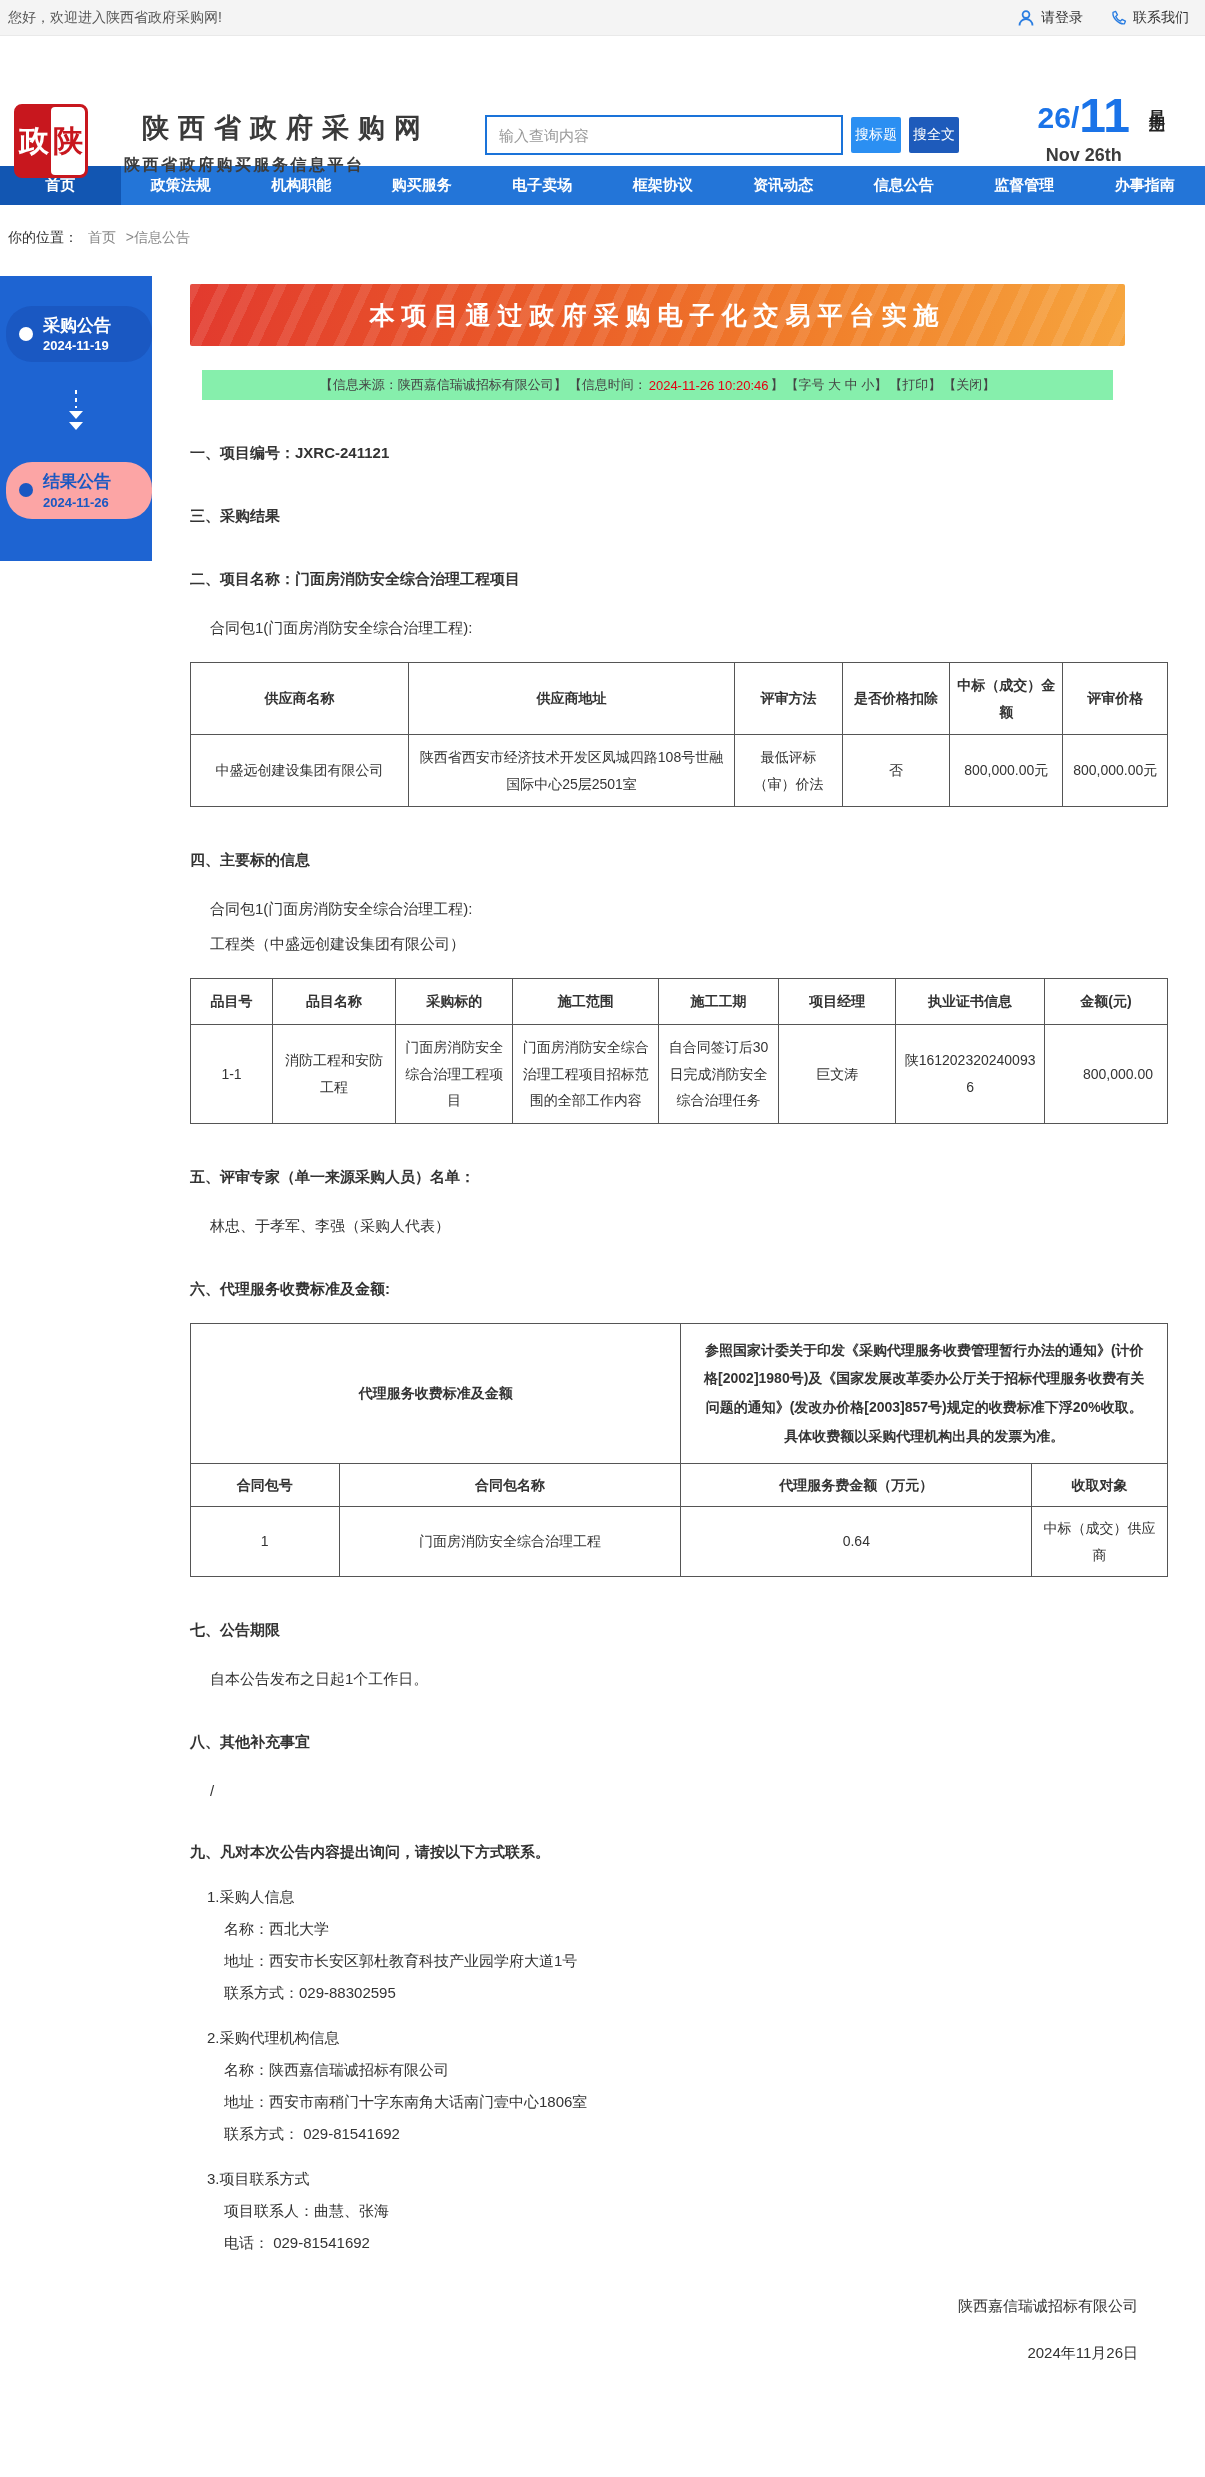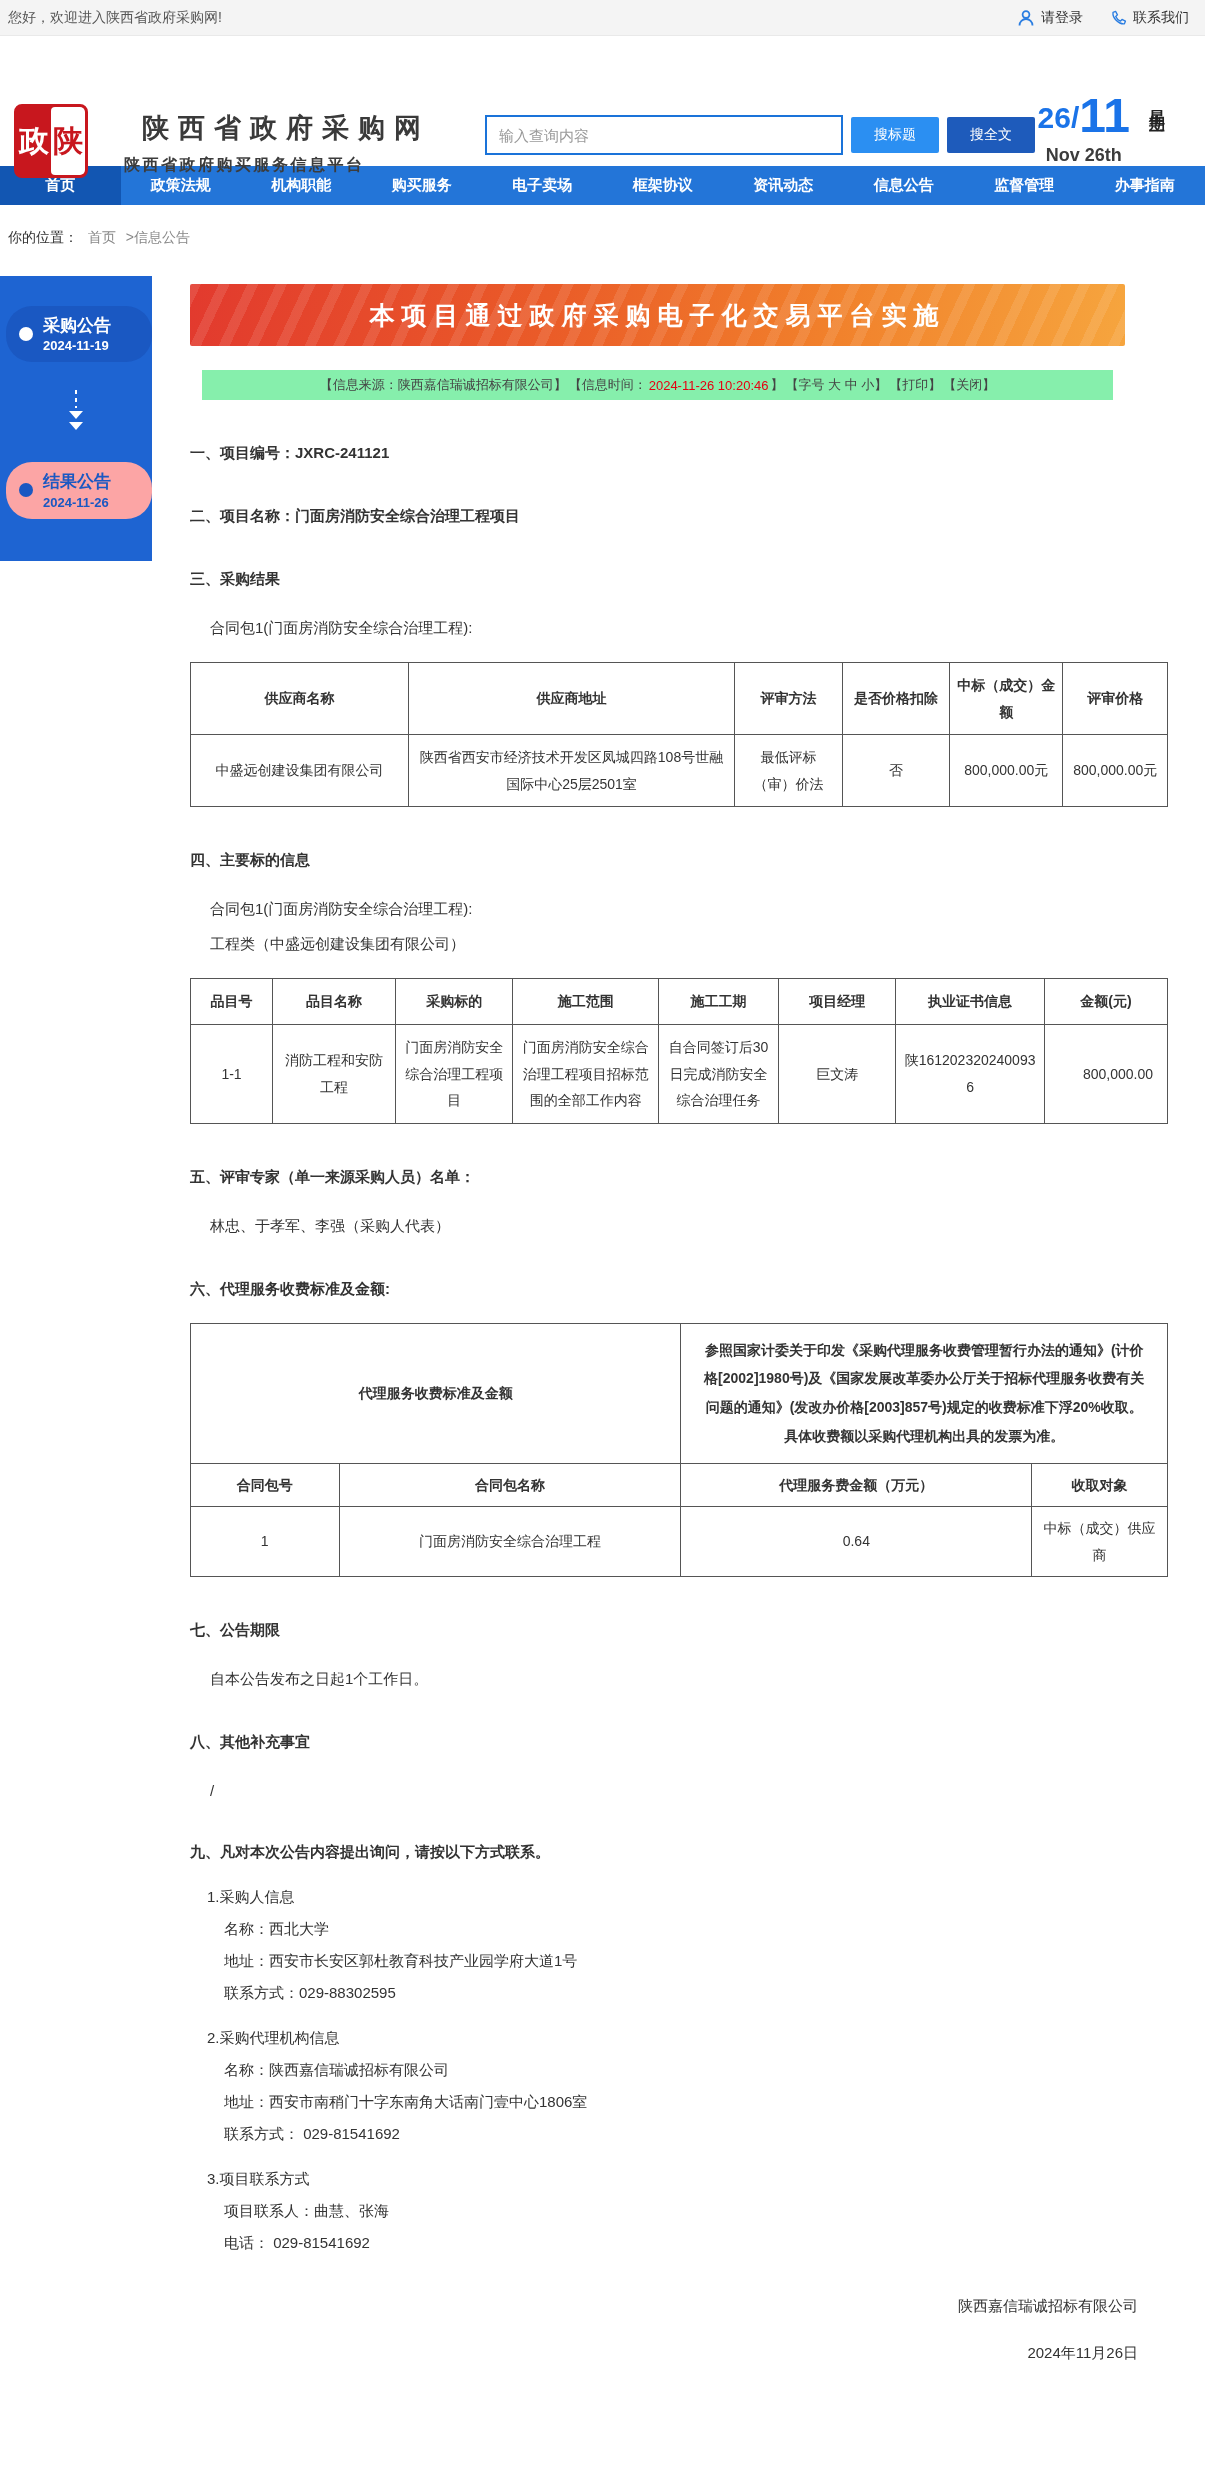--- a/index.html
+++ b/index.html
@@ -31,7 +31,7 @@
   .searchbox input { width:358px; height:40px; border:2px solid #1a73d9; padding:0 12px;
     font-size:15px; color:#333; outline:none; font-family:inherit; }
   .searchbox input::placeholder { color:#999; }
-  .btn-search { height:36px; margin-left:8px; padding:0 23px; border:none; color:#fff;
+  .btn-search { height:36px; margin-left:8px; padding:0 4px; border:none; color:#fff;
     font-size:14px; cursor:pointer; font-family:inherit; border-radius:2px; }
   .btn-title { background:#2b8ff2; }
   .btn-full  { background:#1e5bbb; }

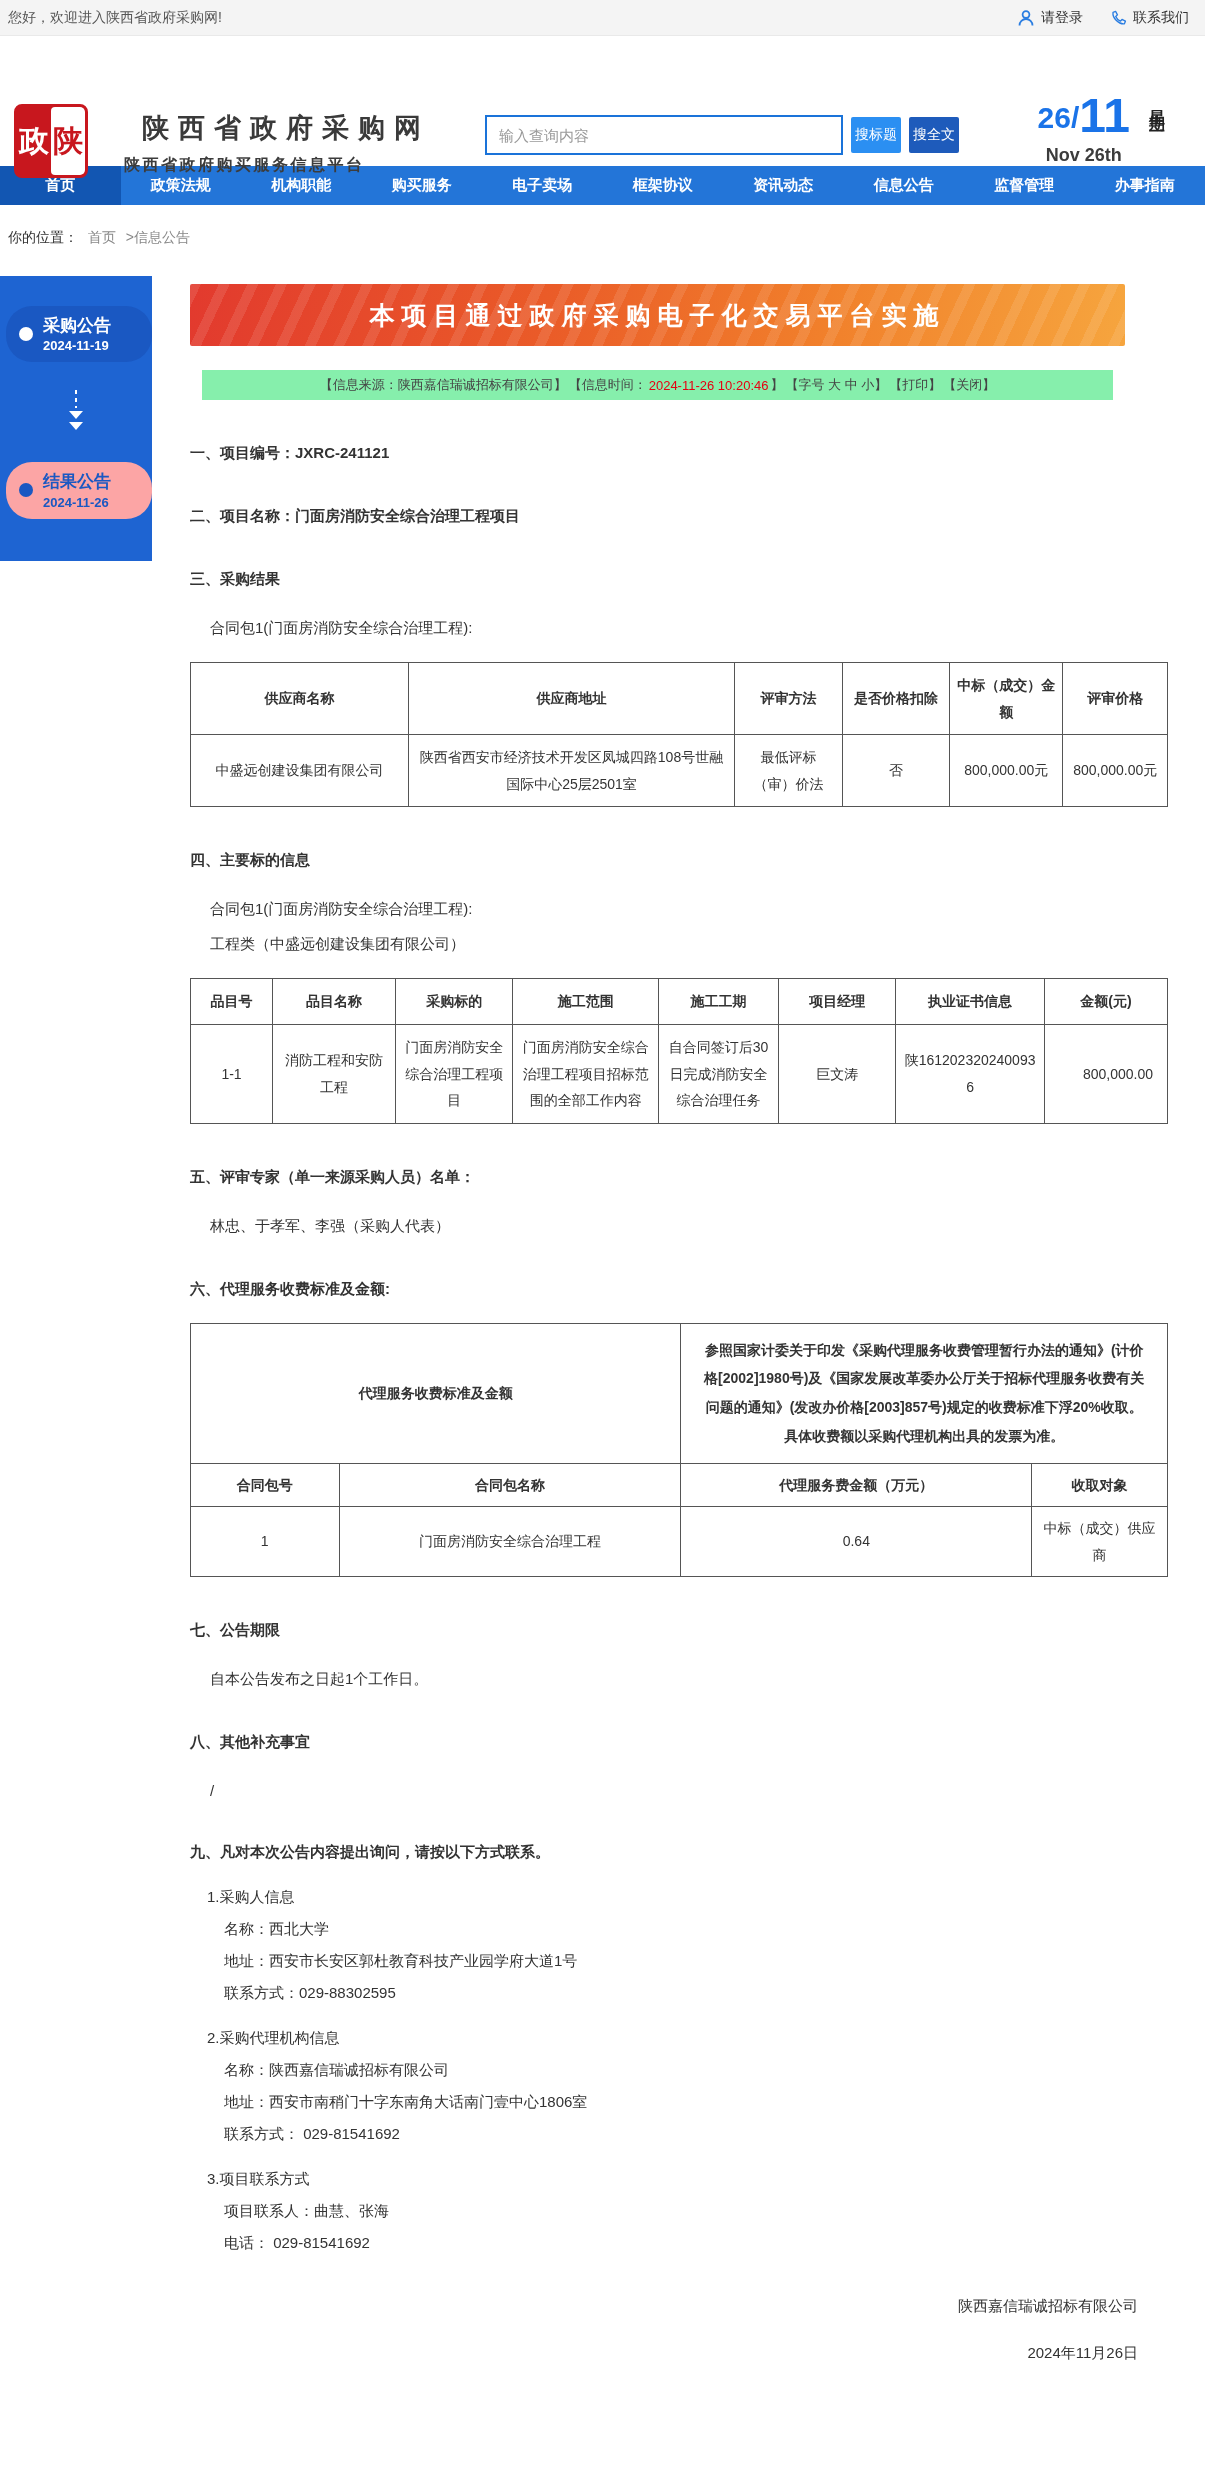--- a/index.html
+++ b/index.html
@@ -206,8 +206,8 @@
     </div>
 
     <p class="sec">一、项目编号：JXRC-241121</p>
+    <p class="sec">三、采购结果</p>
     <p class="sec">二、项目名称：门面房消防安全综合治理工程项目</p>
-    <p class="sec">三、采购结果</p>
     <p class="sub">合同包1(门面房消防安全综合治理工程):</p>
 
     <table class="t1">

